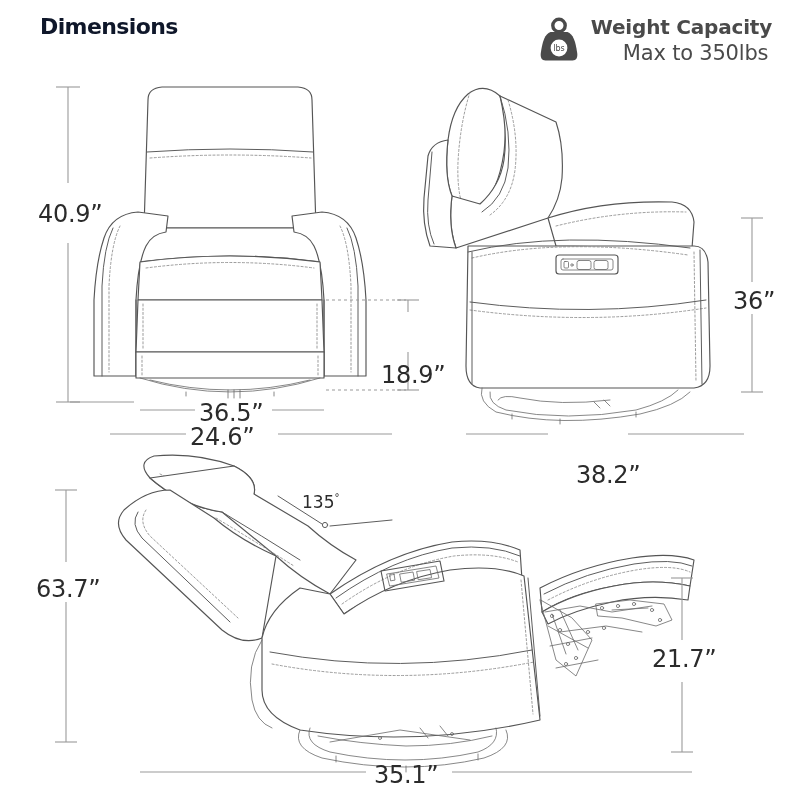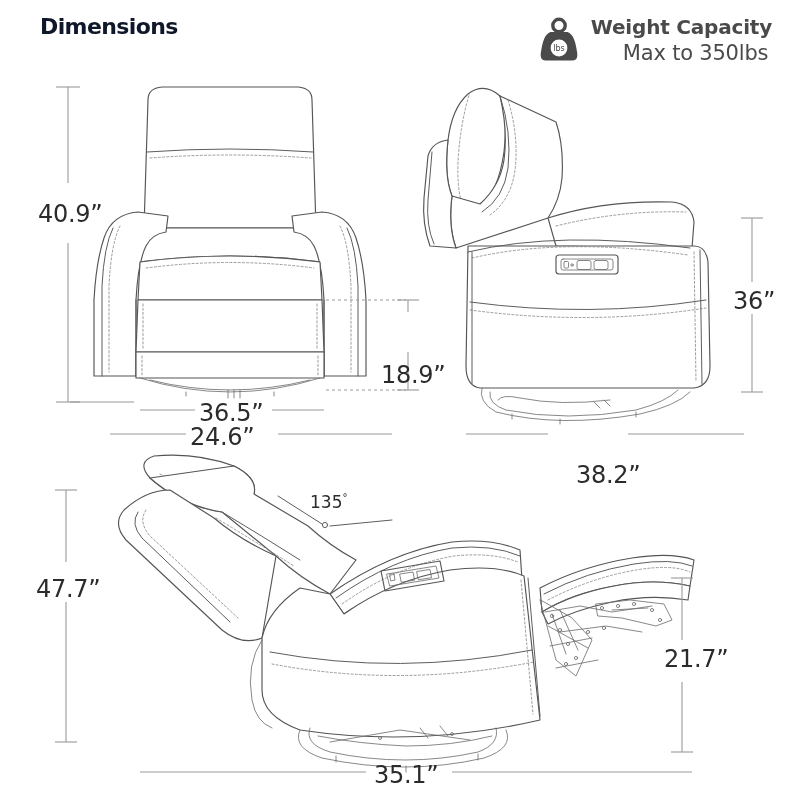--- a/index.html
+++ b/index.html
@@ -346,7 +346,7 @@
 
   <div class="dim-label" style="left:374px; top:761px;">35.1”</div>
 
-  <div class="deg-label" style="left:310px; top:492px;">
+  <div class="deg-label" style="left:302px; top:492px;">
     <span>135</span><sup>°</sup>
   </div>
 

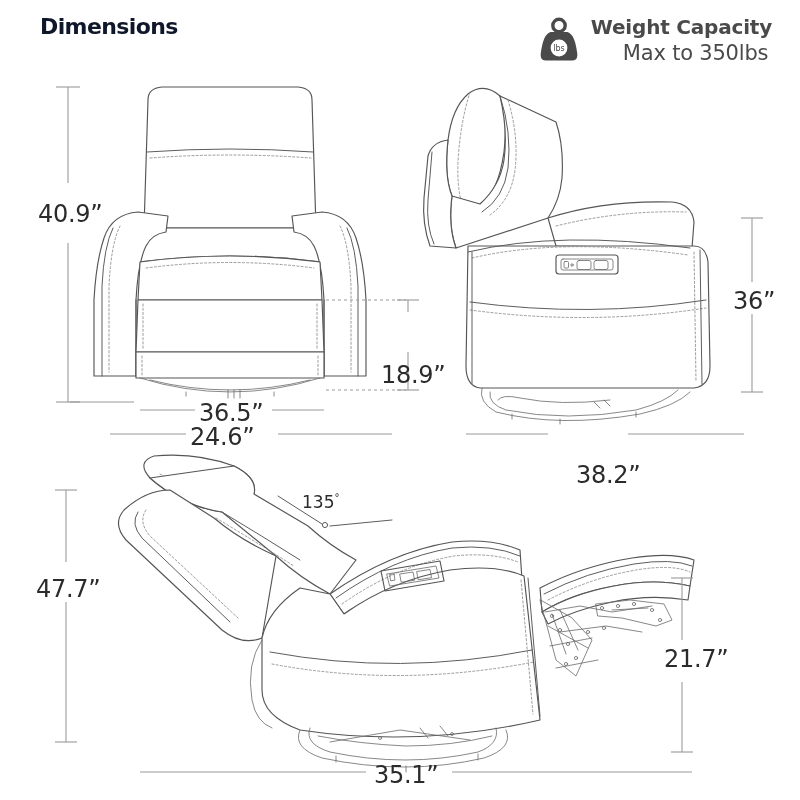--- a/index.html
+++ b/index.html
@@ -340,7 +340,7 @@
 
   <div class="dim-label" style="left:576px; top:423px;margin-top:38px;">38.2”</div>
 
-  <div class="dim-label" style="left:36px; top:575px;">47.7”</div>
+  <div class="dim-label" style="left:36px; top:575px;">63.7”</div>
 
   <div class="dim-label" style="left:652px; top:645px;margin-left:12px;">21.7”</div>
 

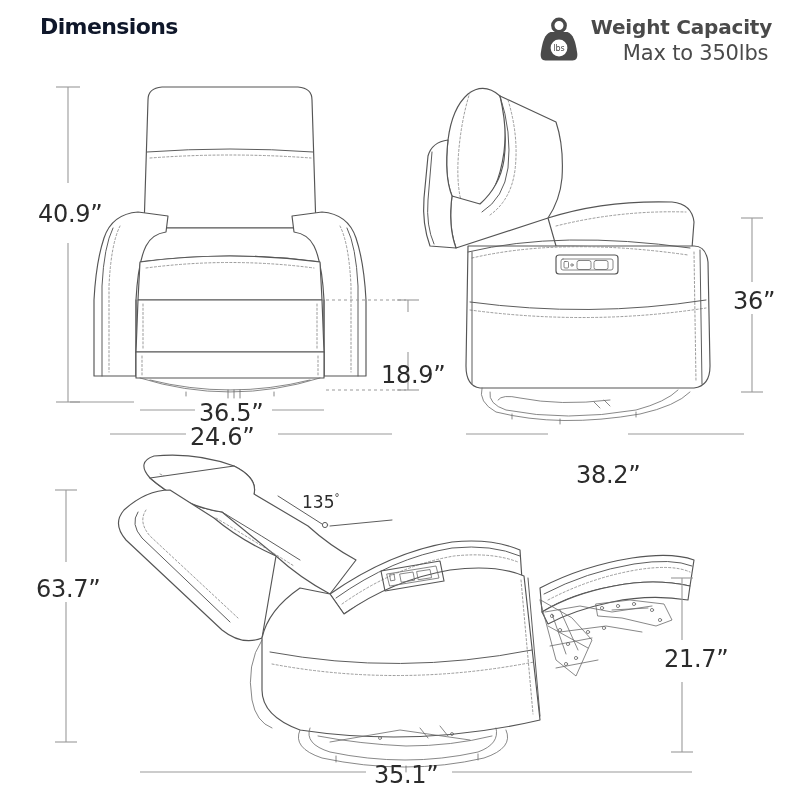--- a/index.html
+++ b/index.html
@@ -342,7 +342,7 @@
 
   <div class="dim-label" style="left:36px; top:575px;">63.7”</div>
 
-  <div class="dim-label" style="left:652px; top:645px;margin-left:12px;">21.7”</div>
+  <div class="dim-label" style="left:652px; top:645px;">21.7”</div>
 
   <div class="dim-label" style="left:374px; top:761px;">35.1”</div>
 

